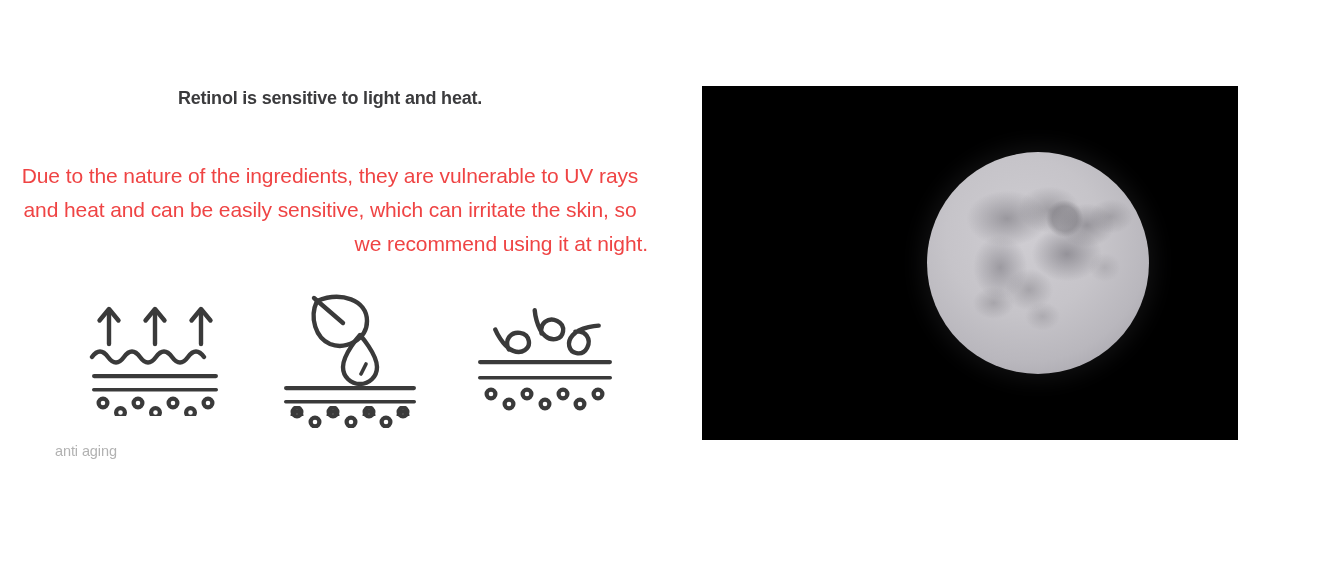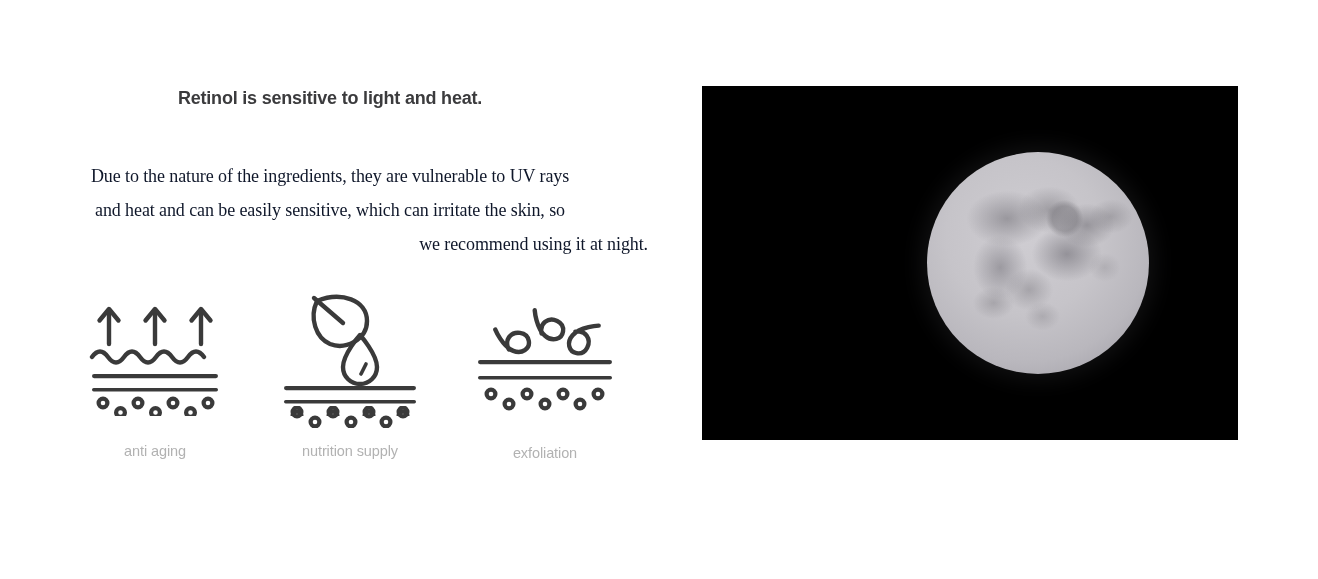--- a/index.html
+++ b/index.html
@@ -28,11 +28,10 @@
   .body-copy{
     position:absolute;left:0;top:159px;width:660px;
     text-align:center;
-    font-size:18px;
-    color:#0f172a;
+    font-size:21px;
+    color:#ef4444;
     line-height:34px;
     letter-spacing:-0.1px;
-    font-family:Liberation Serif, serif;
   }
   .body-copy .ln{display:block;}
   .body-copy .ln.l1{text-align:center;}

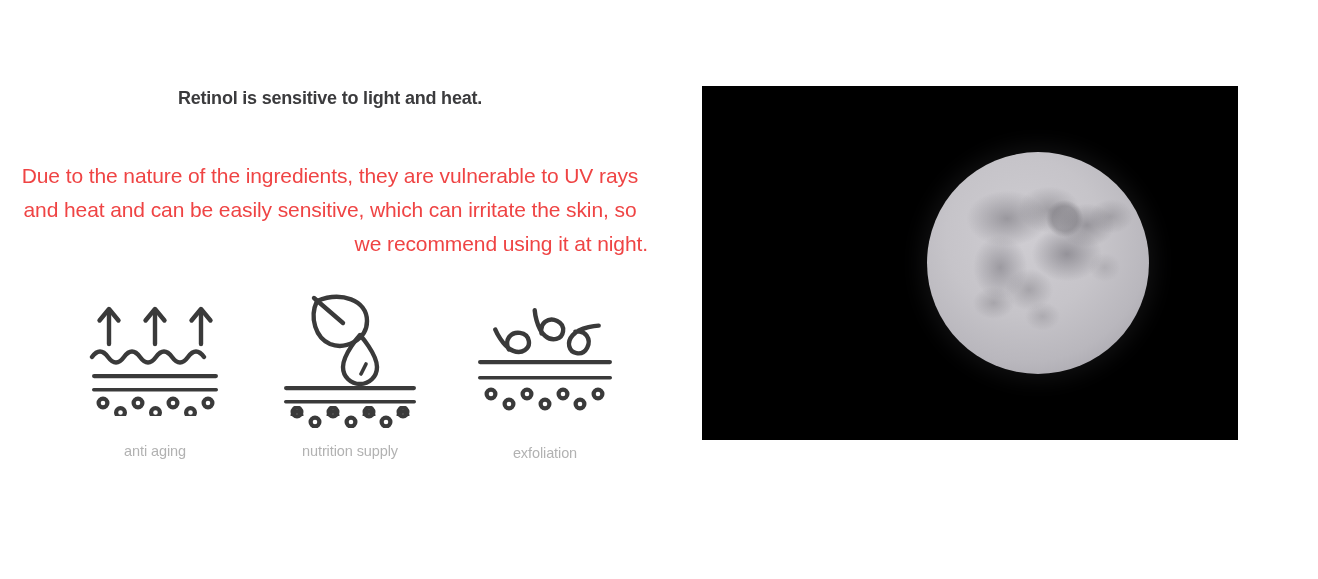--- a/index.html
+++ b/index.html
@@ -55,7 +55,7 @@
   .icon-cell.c1 .icon-art{top:0px;}
   .icon-cell.c2 .icon-art{top:10px;}
   .icon-label{
-    position:absolute;left:0;width:200px;text-align:center;
+    position:absolute;left:0;width:200px;
     font-size:14.5px;color:#b2b2b2;letter-spacing:-0.1px;
   }
   .icon-cell.c0 .icon-label{top:155px;}

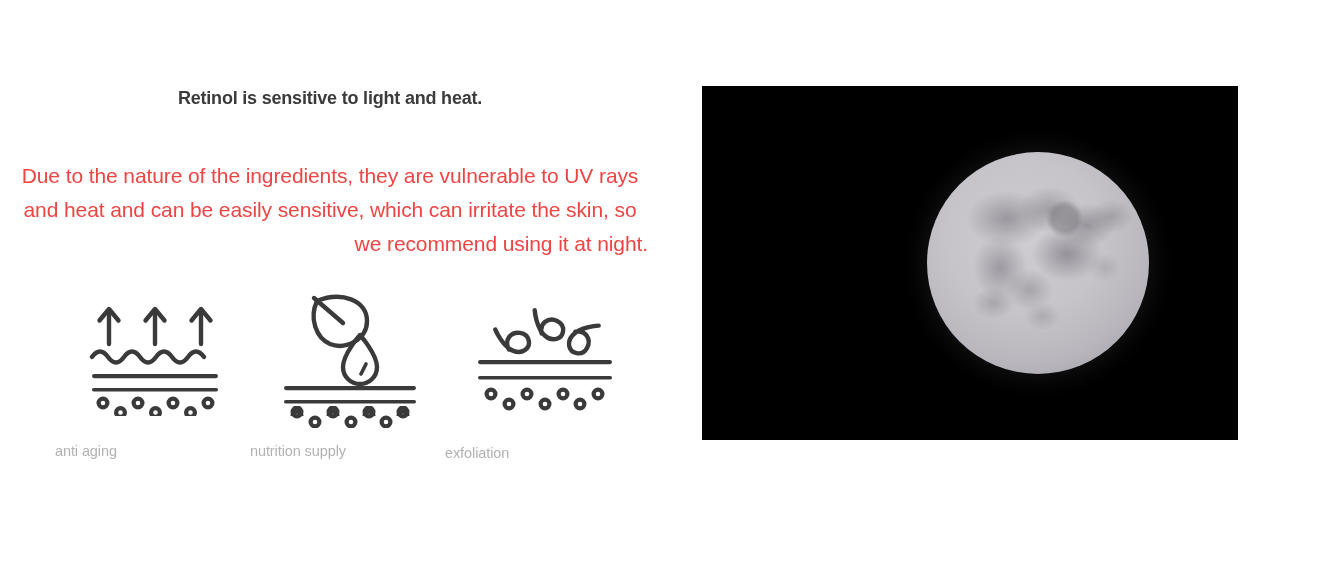--- a/index.html
+++ b/index.html
@@ -168,7 +168,6 @@
             <circle cx="105" cy="16" r="4.4"></circle>
           </g>
         </svg>
-        <div class="icon-label">nutrition supply</div>
       </div>
 
       <div class="icon-cell c2">

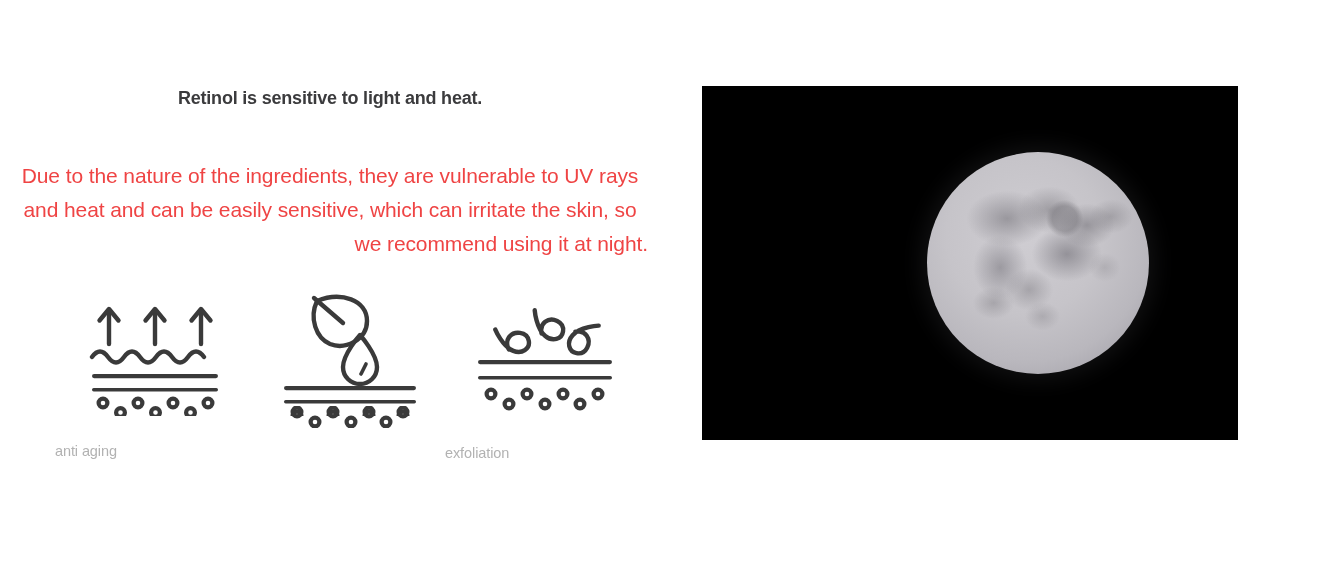--- a/index.html
+++ b/index.html
@@ -198,7 +198,6 @@
             <circle cx="105" cy="106" r="4.4"></circle>
           </g>
         </svg>
-        <div class="icon-label">exfoliation</div>
       </div>
 
     </div>

